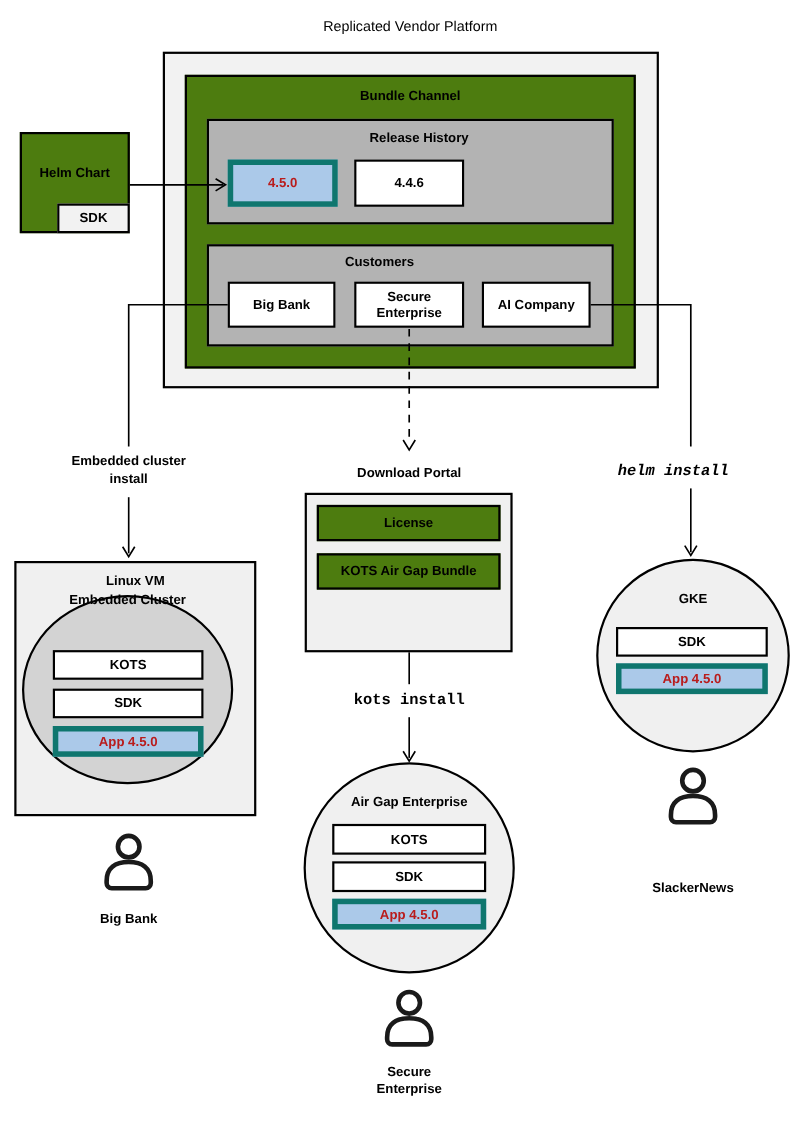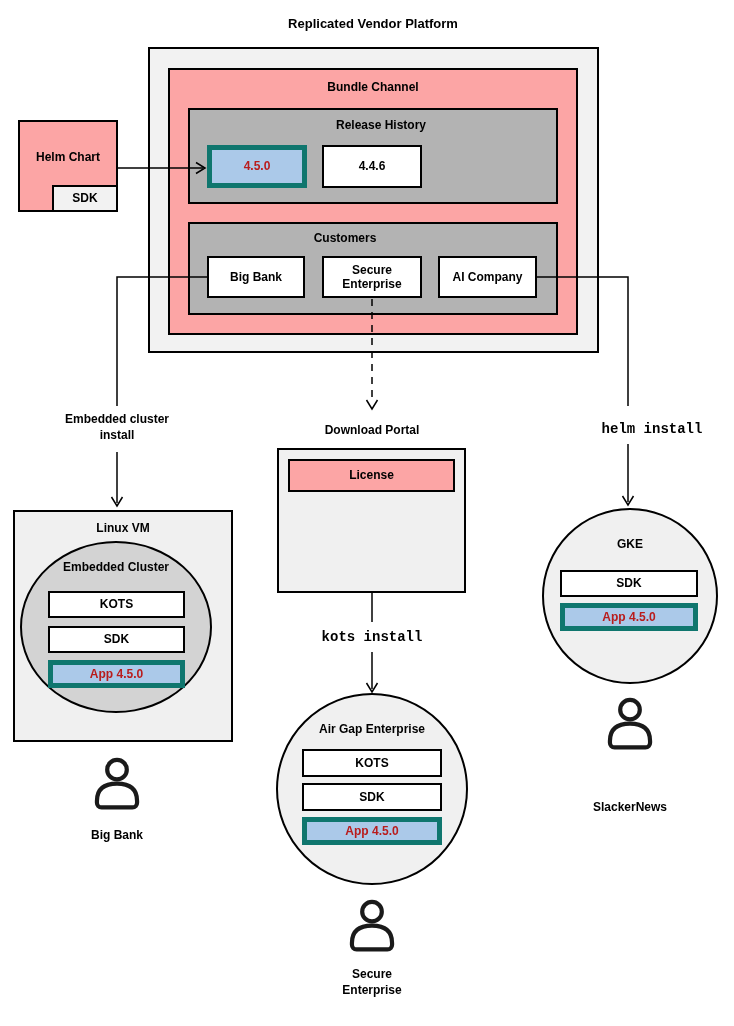--- a/index.html
+++ b/index.html
@@ -33,7 +33,7 @@
   .overlay{position:absolute;left:0;top:0;pointer-events:none;z-index:40;}
   .person{position:absolute;z-index:30;}
   .page-title{position:absolute;left:173px;top:16px;width:400px;text-align:center;
-    font-weight:bold;font-size:13px;}
+    font-weight:normal;font-size:13px;}
 </style>
 </head>
 <body>

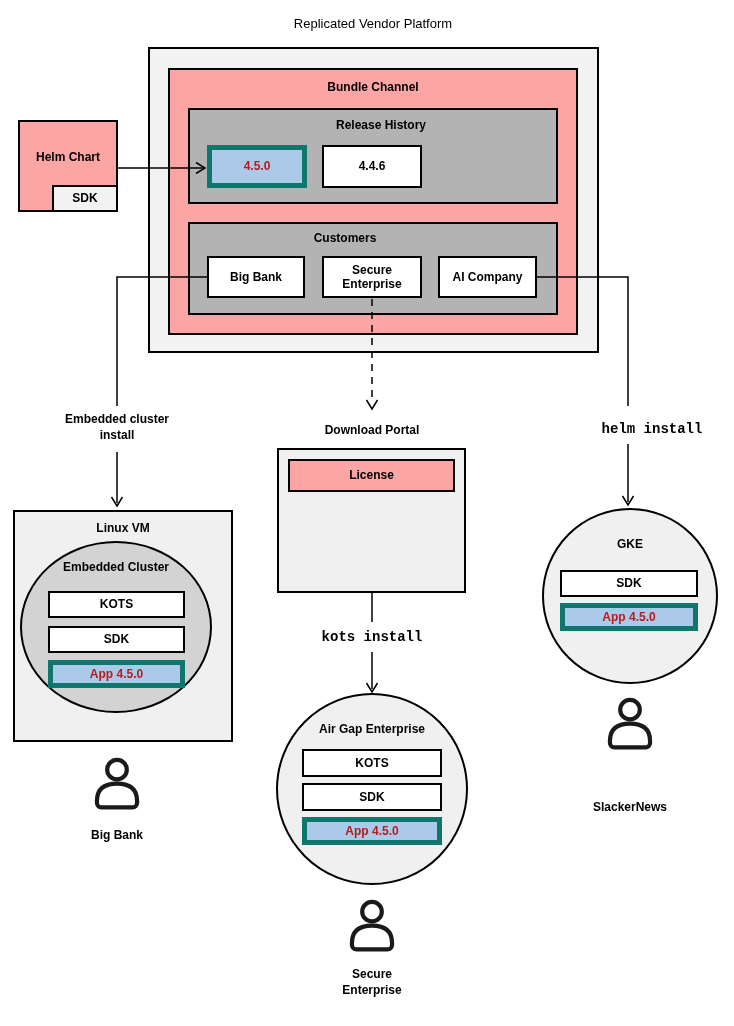--- a/index.html
+++ b/index.html
@@ -23,7 +23,7 @@
     font-family:"Liberation Mono", monospace;white-space:nowrap;
   }
   .fill-outer{background:#f2f2f2;}
-  .fill-mid{background:#fca5a5;text-align:right;}
+  .fill-mid{background:#4d7c0f;text-align:right;}
   .fill-dark{background:#b3b3b3;}
   .fill-node{background:#f0f0f0;}
   .fill-cluster{background:#d3d3d3;}

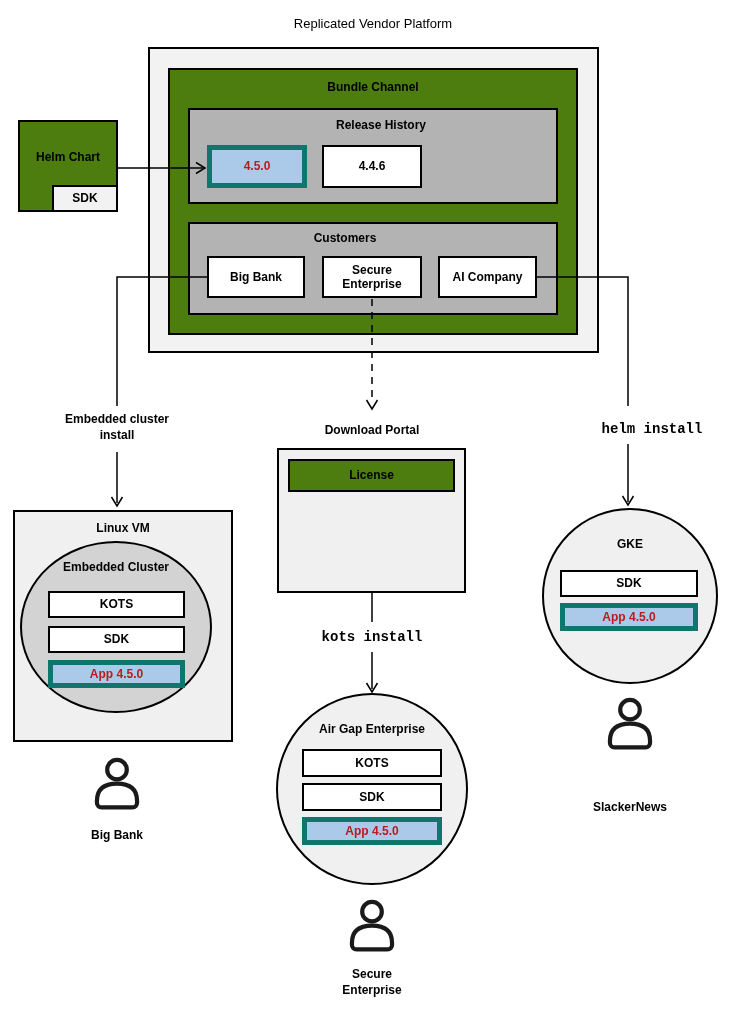--- a/index.html
+++ b/index.html
@@ -62,7 +62,7 @@
   <div class="box fill-outer" style="left:52px;top:185px;width:66px;height:27px;">SDK</div>
 
   <div class="free-label" style="left:59px;top:412px;width:116px;">Embedded cluster install</div>
-  <div class="mono-label" style="left:572px;top:421px;width:160px;">helm install</div>
+  <div class="mono-label" style="left:532px;top:421px;width:160px;font-style:italic;">helm install</div>
   <div class="mono-label" style="left:292px;top:629px;width:160px;">kots install</div>
 
   <div class="free-label" style="left:302px;top:423px;width:140px;">Download Portal</div>

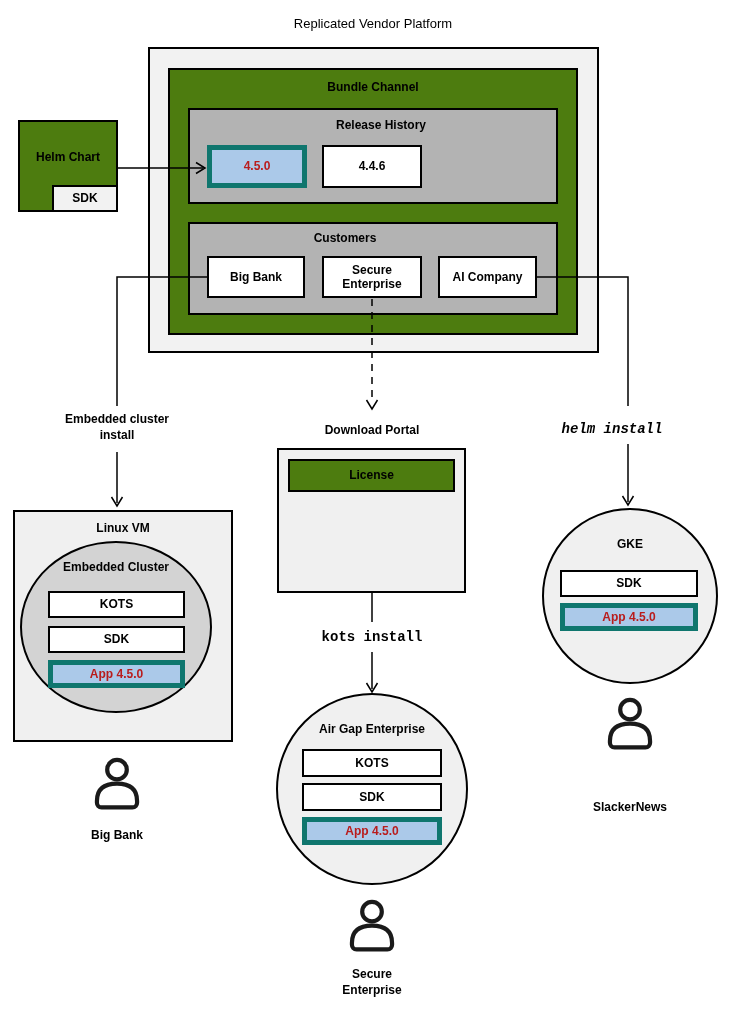--- a/index.html
+++ b/index.html
@@ -68,6 +68,7 @@
   <div class="free-label" style="left:302px;top:423px;width:140px;">Download Portal</div>
   <div class="box fill-node" style="left:277px;top:448px;width:189px;height:145px;"></div>
   <div class="box fill-mid" style="left:288px;top:459px;width:167px;height:33px;">License</div>
+  <div class="box fill-mid" style="left:288px;top:503px;width:167px;height:33px;">KOTS Air Gap Bundle</div>
 
   <div class="box fill-node" style="left:13px;top:510px;width:220px;height:232px;"></div>
   <div class="container-title" style="left:13px;top:521px;width:220px;">Linux VM</div>

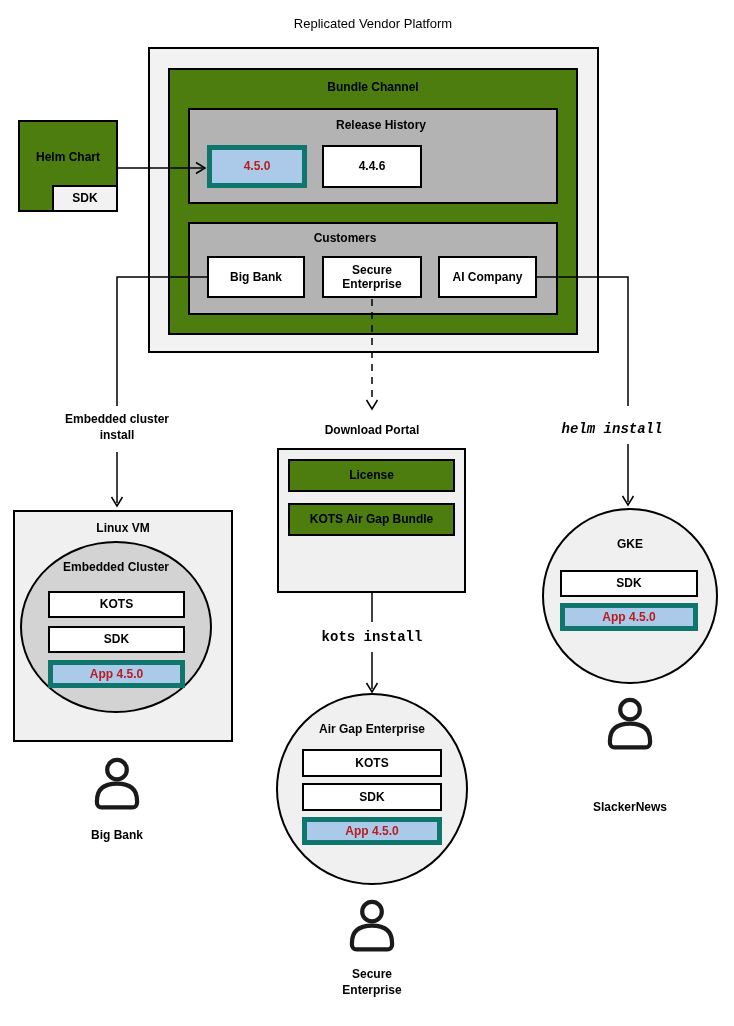--- a/index.html
+++ b/index.html
@@ -73,7 +73,7 @@
   <div class="box fill-node" style="left:13px;top:510px;width:220px;height:232px;"></div>
   <div class="container-title" style="left:13px;top:521px;width:220px;">Linux VM</div>
   <div class="box fill-cluster circle" style="left:20px;top:541px;width:192px;height:172px;"></div>
-  <div class="container-title" style="left:20px;top:560px;width:192px;">Embedded Cluster</div>
+  <div class="container-title" style="left:20px;top:538px;width:192px;">Embedded Cluster</div>
   <div class="box fill-white" style="left:48px;top:591px;width:137px;height:27px;">KOTS</div>
   <div class="box fill-white" style="left:48px;top:626px;width:137px;height:27px;">SDK</div>
   <div class="box hl" style="left:48px;top:660px;width:137px;height:28px;">App 4.5.0</div>

